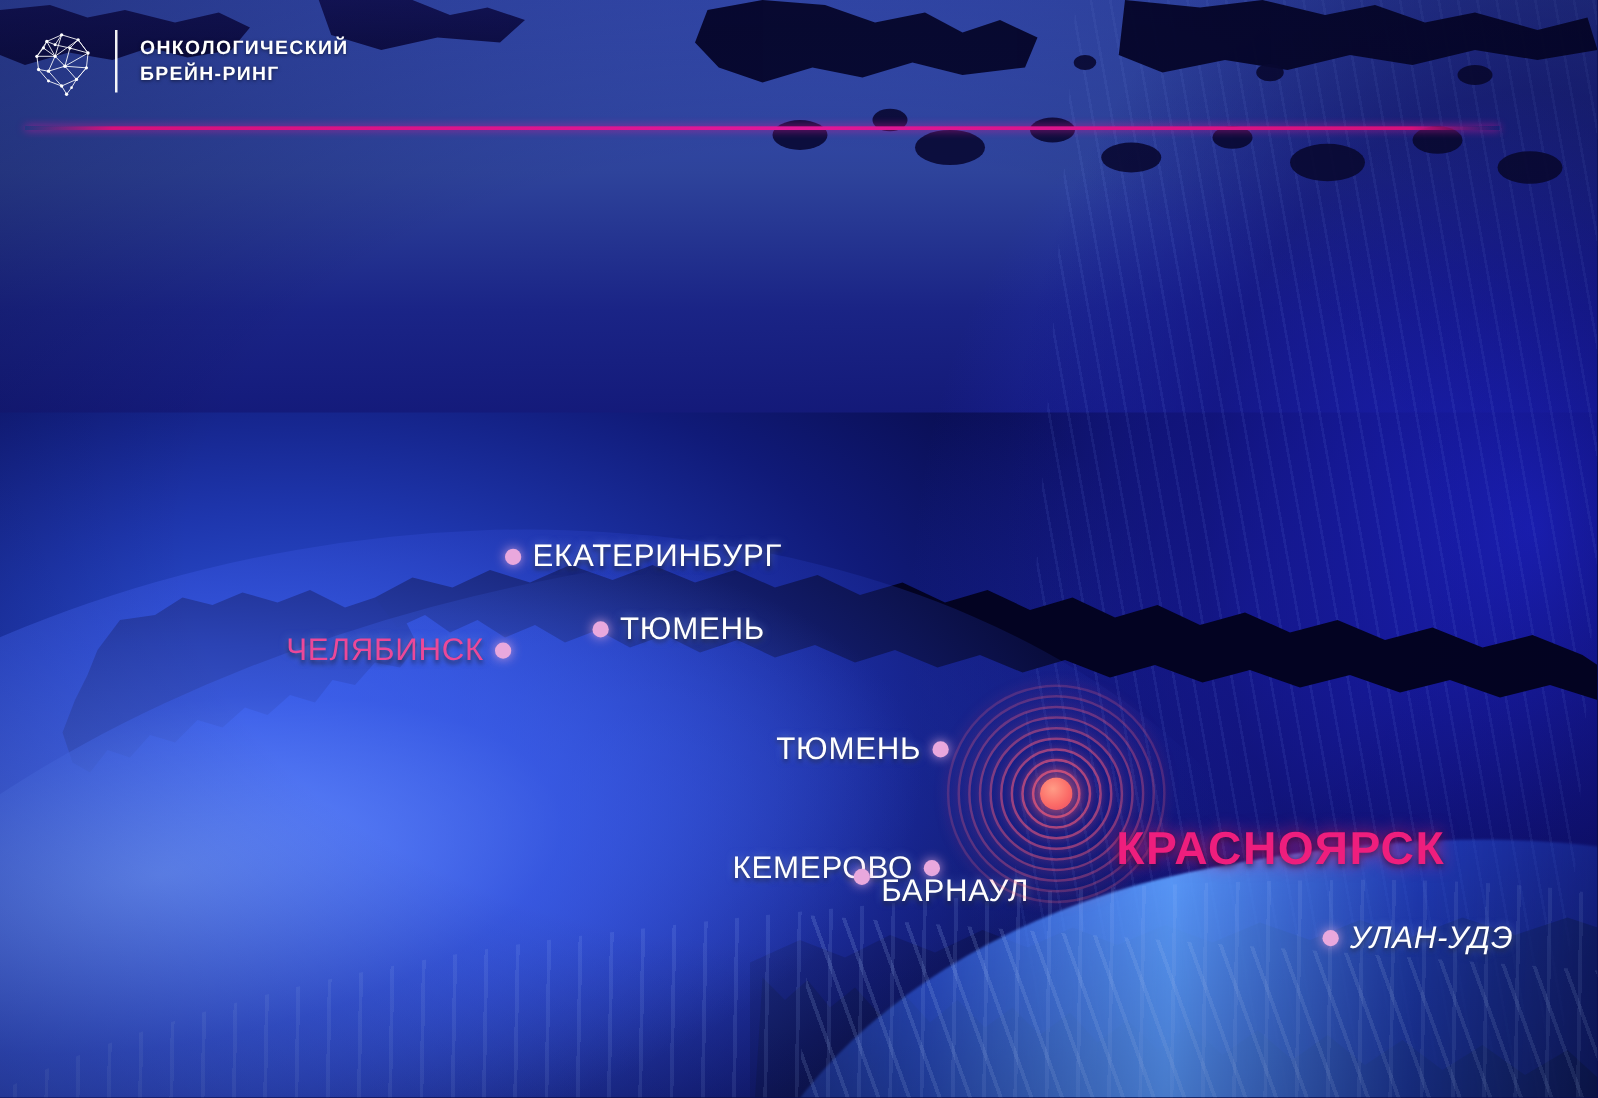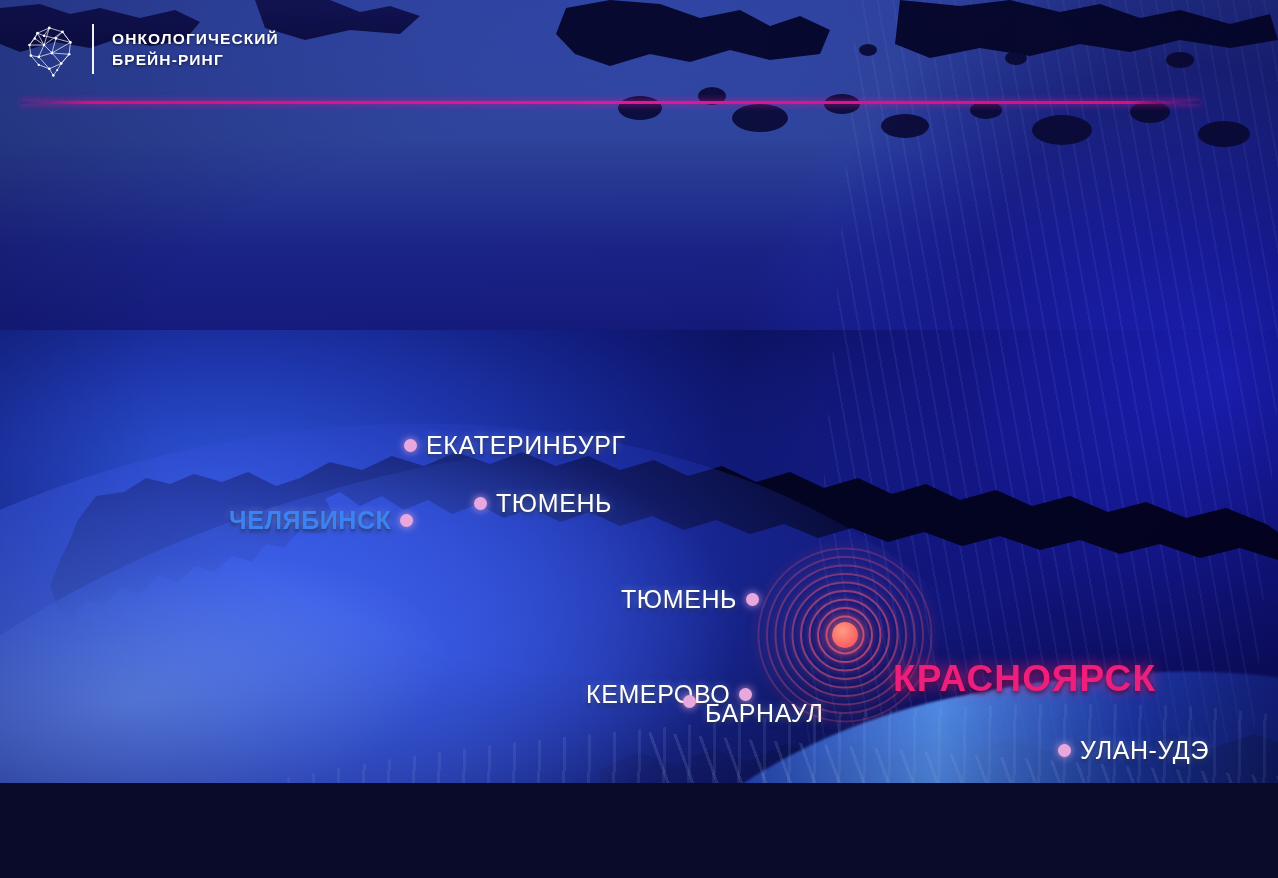--- a/index.html
+++ b/index.html
@@ -11,7 +11,7 @@
   #stage {
     position: relative;
     width: 1278px;
-    height: 783px;
+    height: 878px;
     overflow: hidden;
     font-family: "Liberation Sans", "DejaVu Sans", sans-serif;
     background: #0b1060;

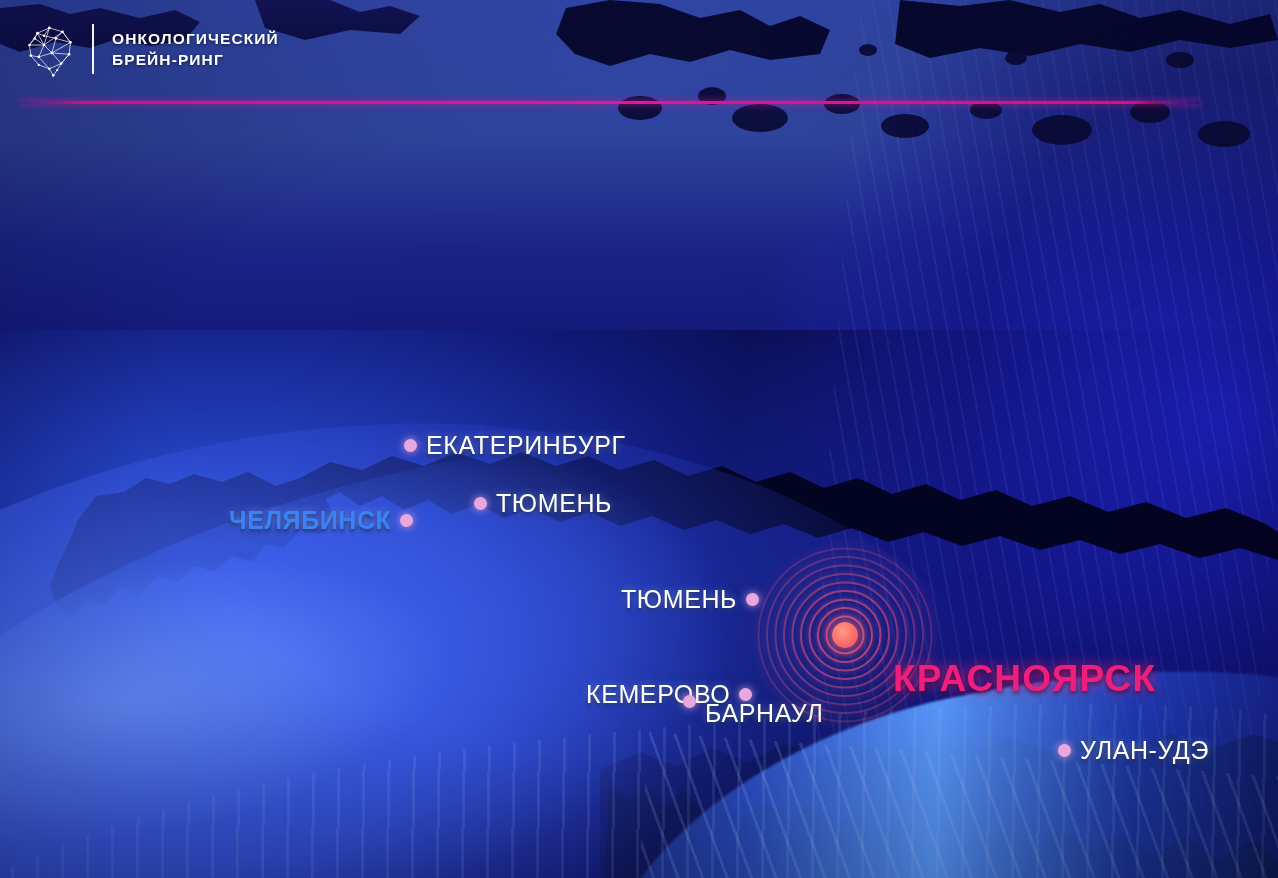--- a/index.html
+++ b/index.html
@@ -435,7 +435,7 @@
       </div>
       <div class="city dot-right" style="left: 229px; top: 506px;">
         <span class="dot" style="background: rgb(233, 168, 221);"></span>
-        <span class="label" style="color: #3b82f6; font-weight: bold;">ЧЕЛЯБИНСК</span>
+        <span class="label" style="color: #ec4899;">ЧЕЛЯБИНСК</span>
       </div>
       <div class="city dot-right" style="left: 621px; top: 585px;">
         <span class="dot" style="background: rgb(233, 168, 221);"></span>

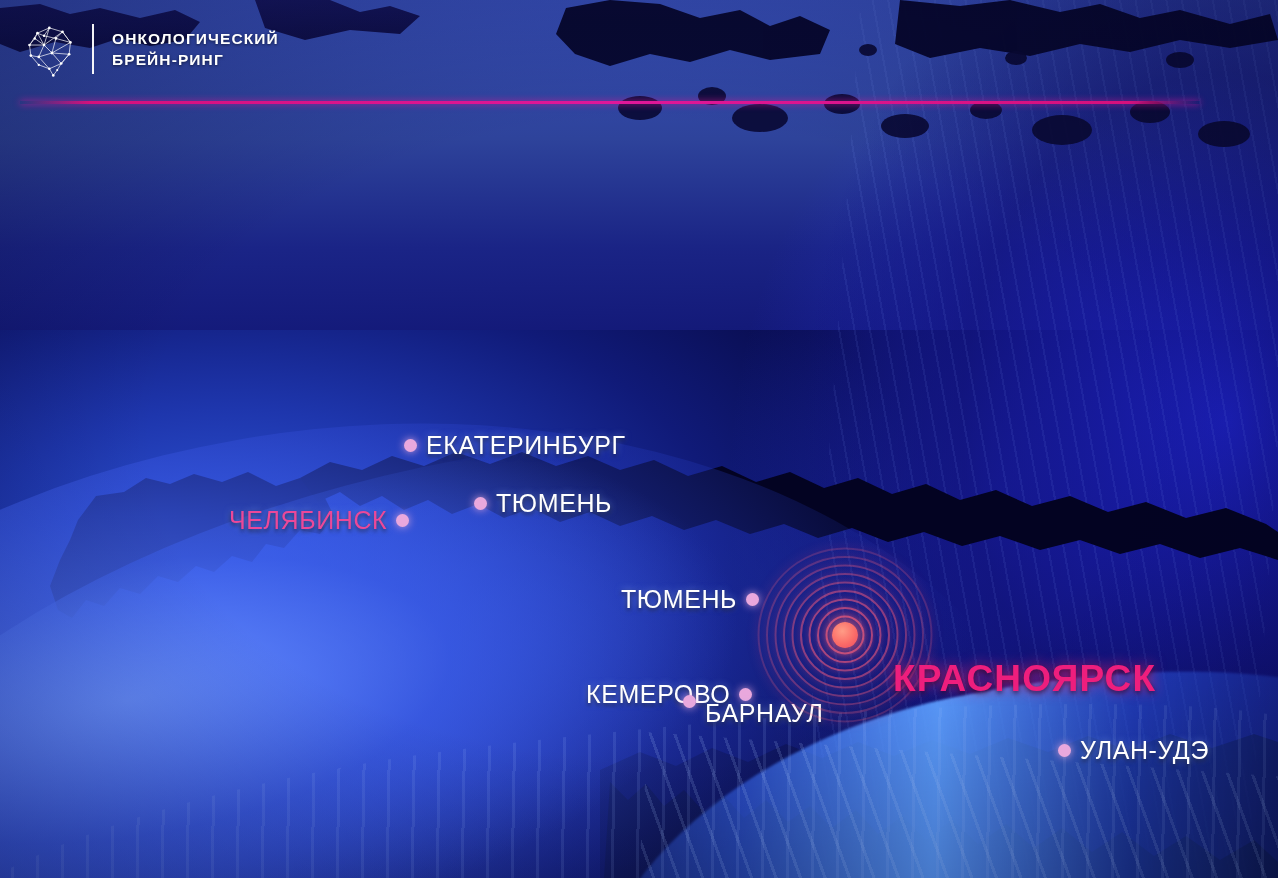--- a/index.html
+++ b/index.html
@@ -449,7 +449,7 @@
         <span class="dot" style="background: rgb(233, 168, 221);"></span>
         <span class="label" style="color: rgb(255, 255, 255); margin-top: 24px;">БАРНАУЛ</span>
       </div>
-      <div class="city dot-left" style="left: 1058px; top: 736px;">
+      <div class="city dot-left" style="left: 1058px; top: 736px; font-style: italic;">
         <span class="dot" style="background: rgb(233, 168, 221);"></span>
         <span class="label" style="color: rgb(255, 255, 255);">УЛАН-УДЭ</span>
       </div>

